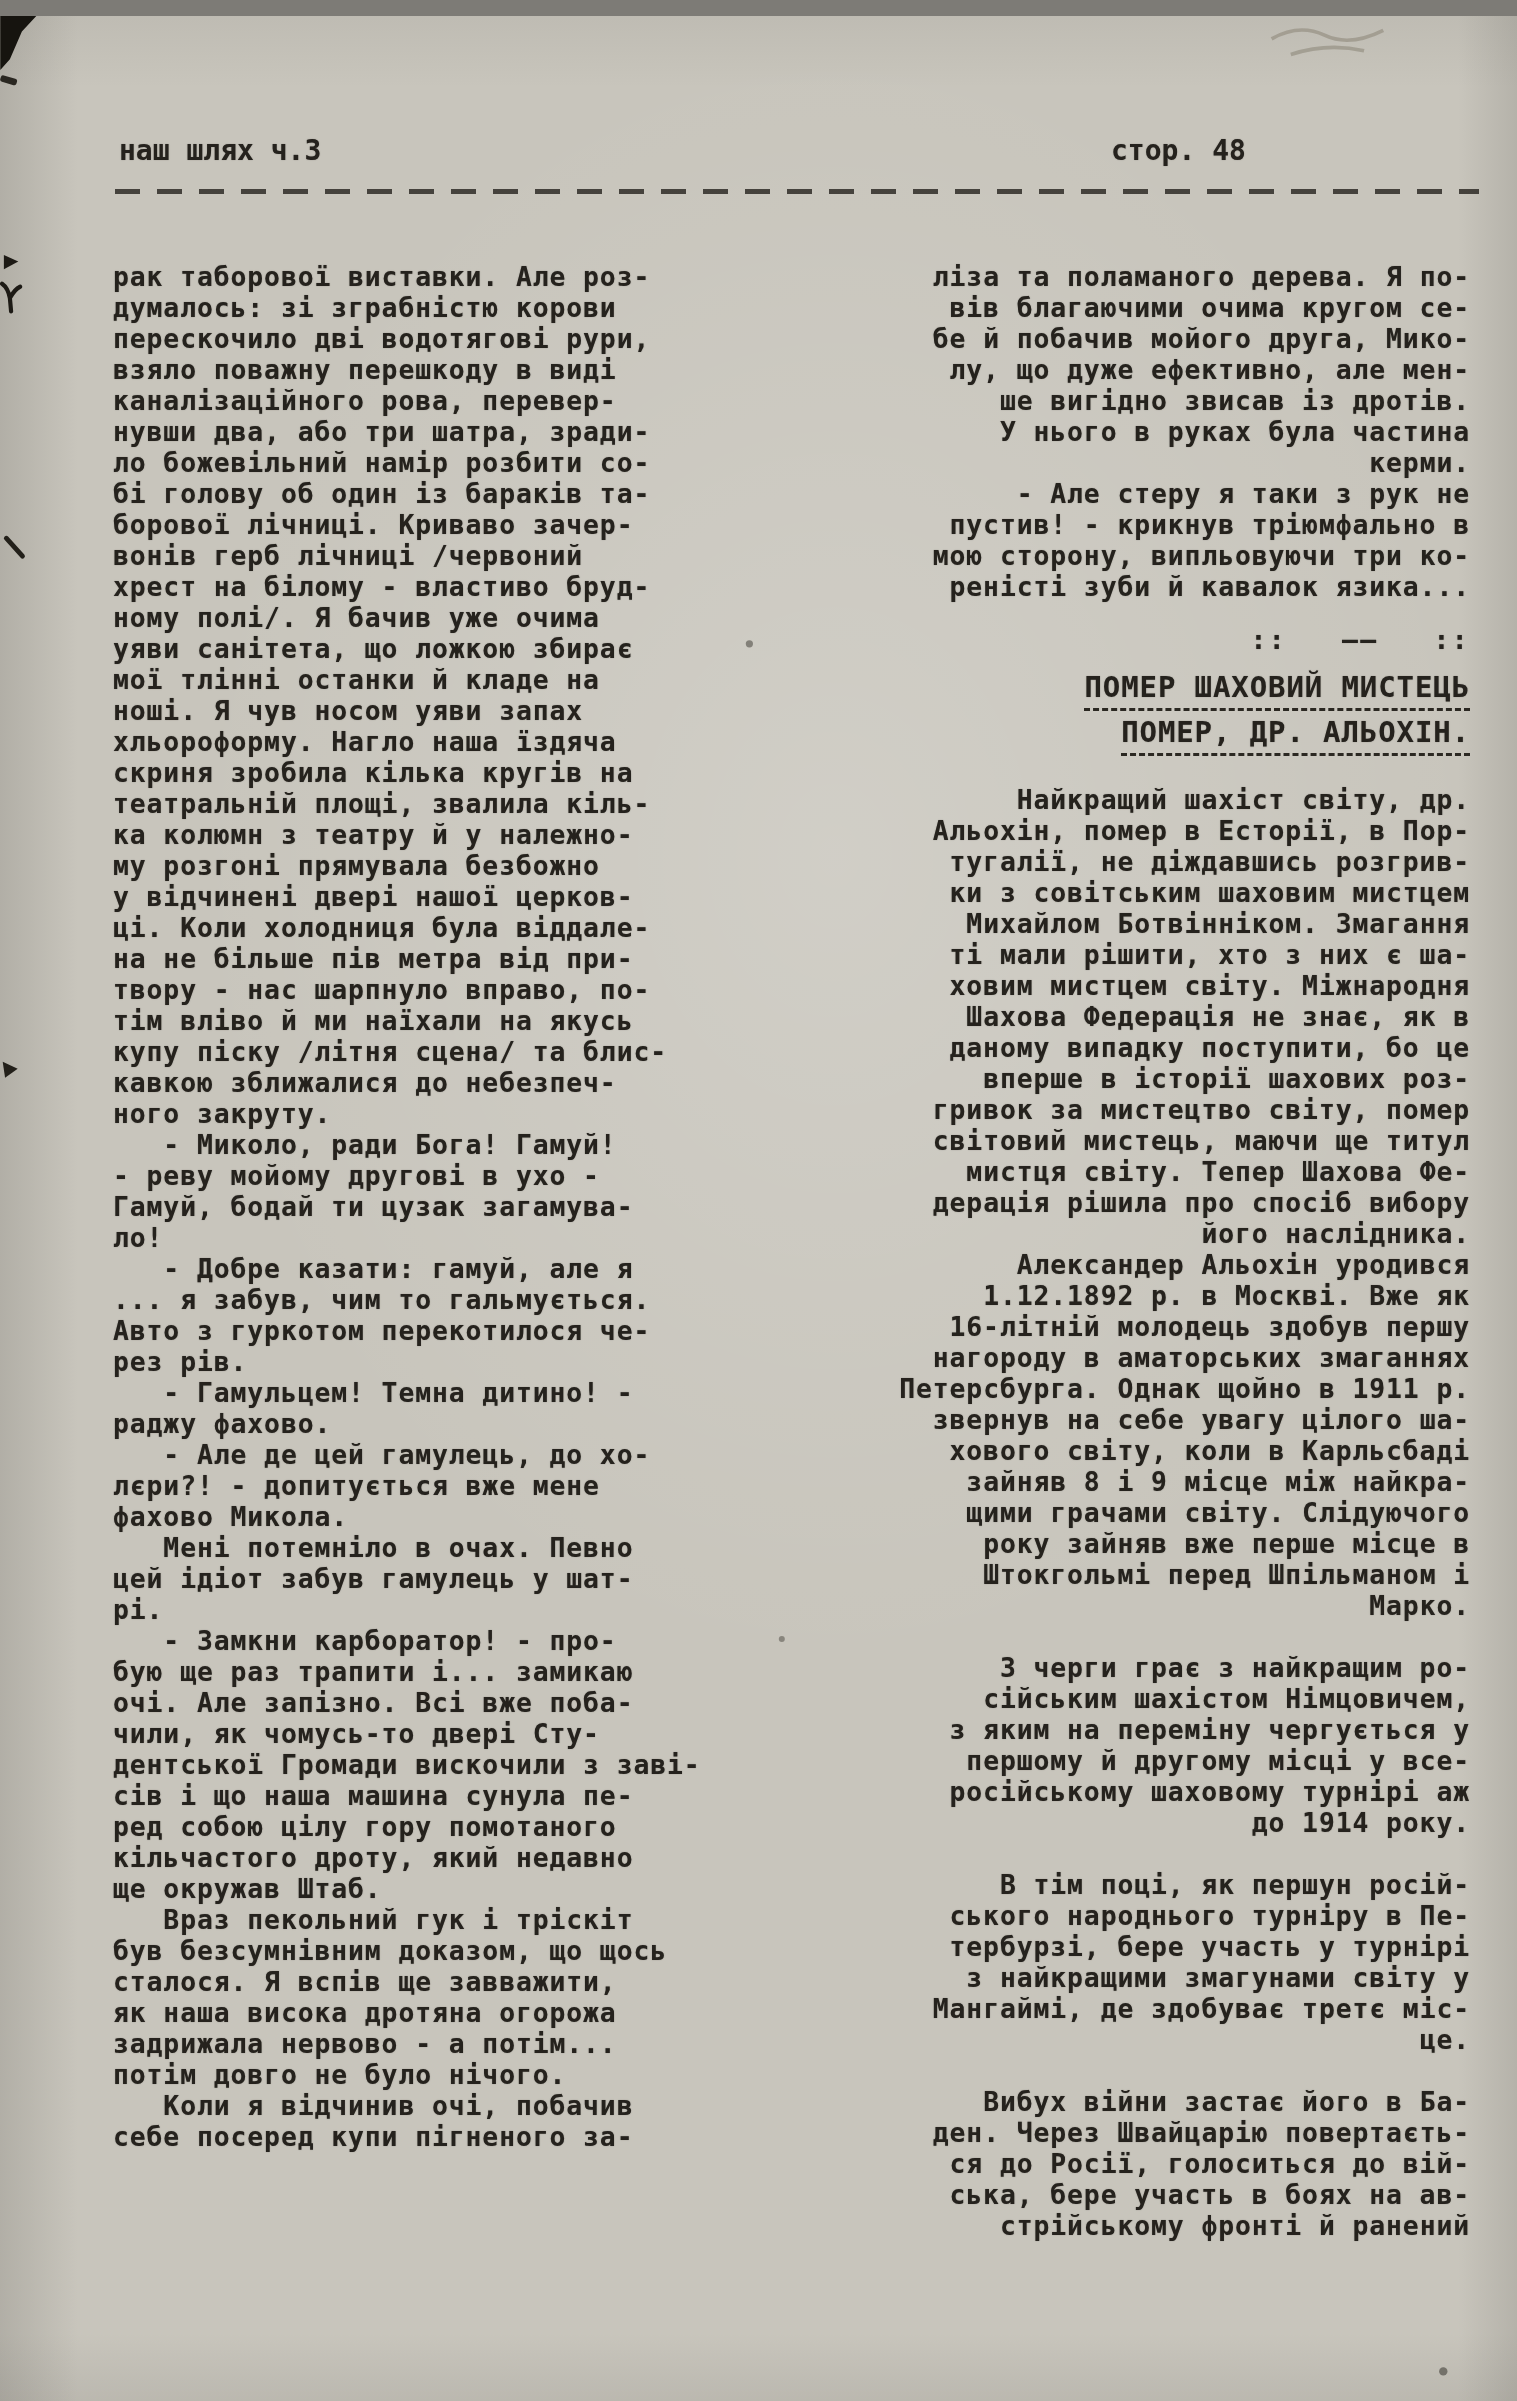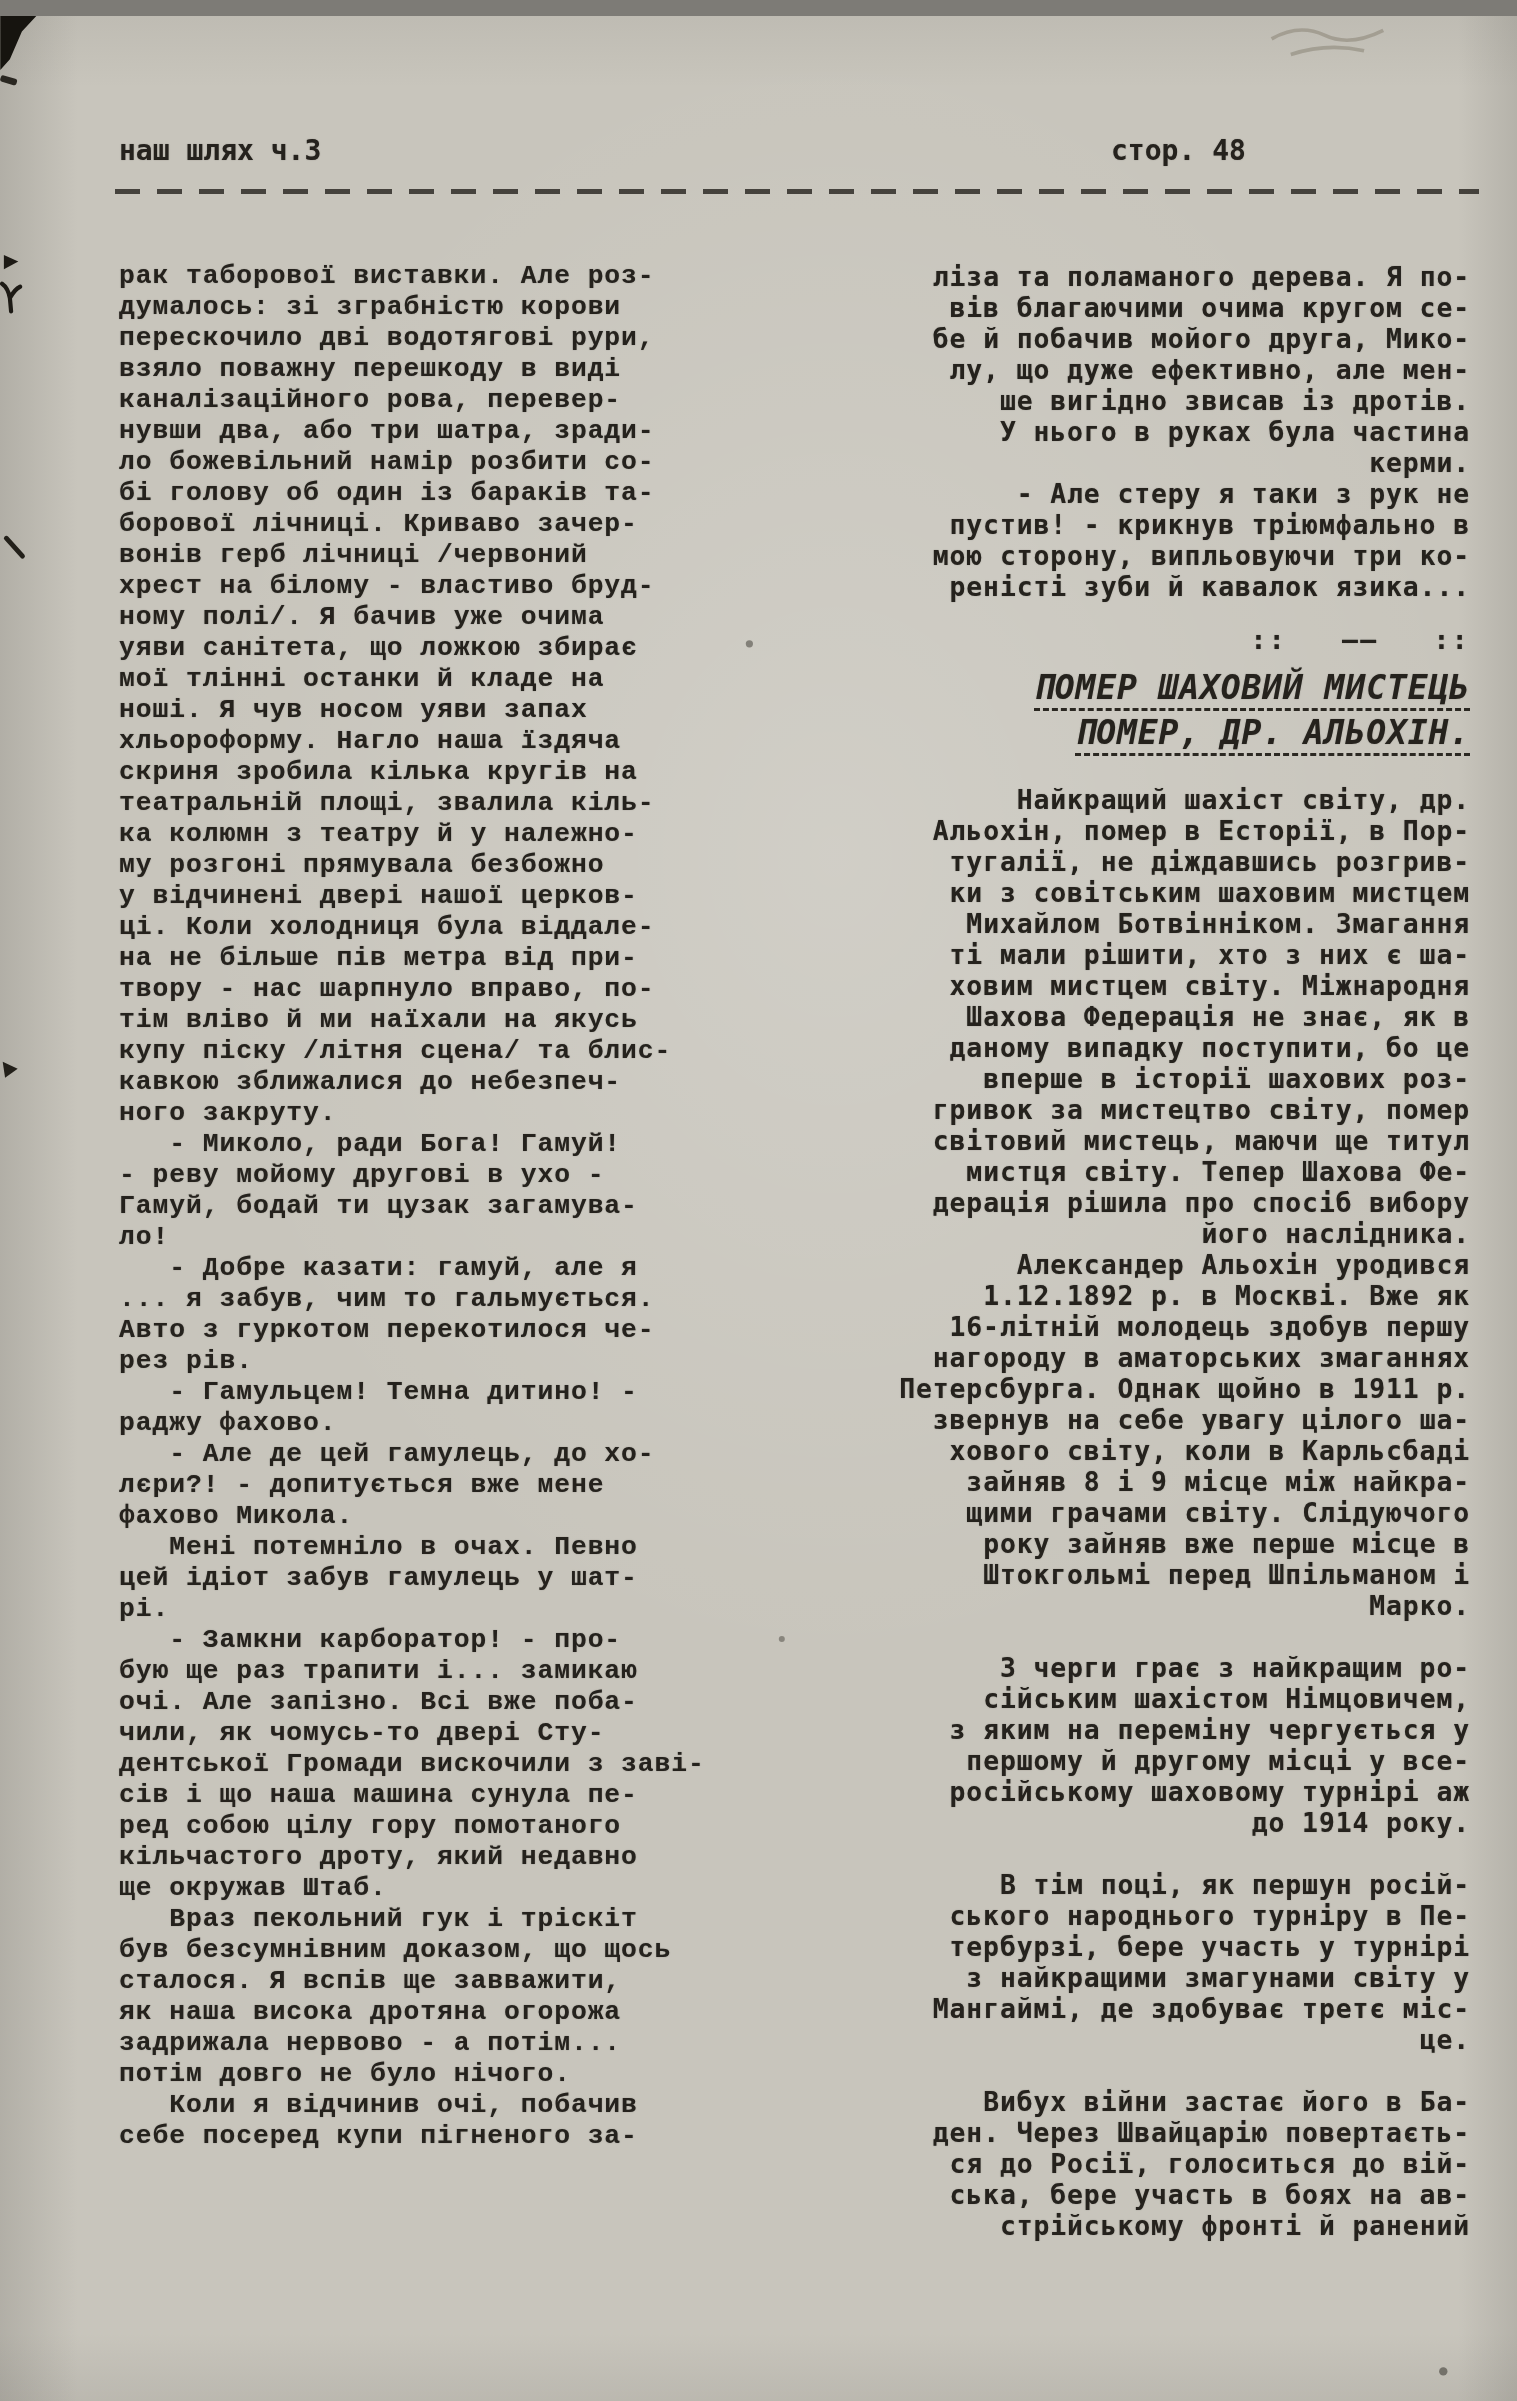--- a/index.html
+++ b/index.html
@@ -46,7 +46,7 @@
     line-height: 31px;
     letter-spacing: 0.9px;
   }
-  .col-left  { left: 119px;  width: 657px; font-family: Liberation Mono, monospace; }
+  .col-left  { left: 113px;  width: 657px; }
   .col-right { left: 801px; width: 669px; text-align: right; }
   .coltext { white-space: pre; }
   .separator {

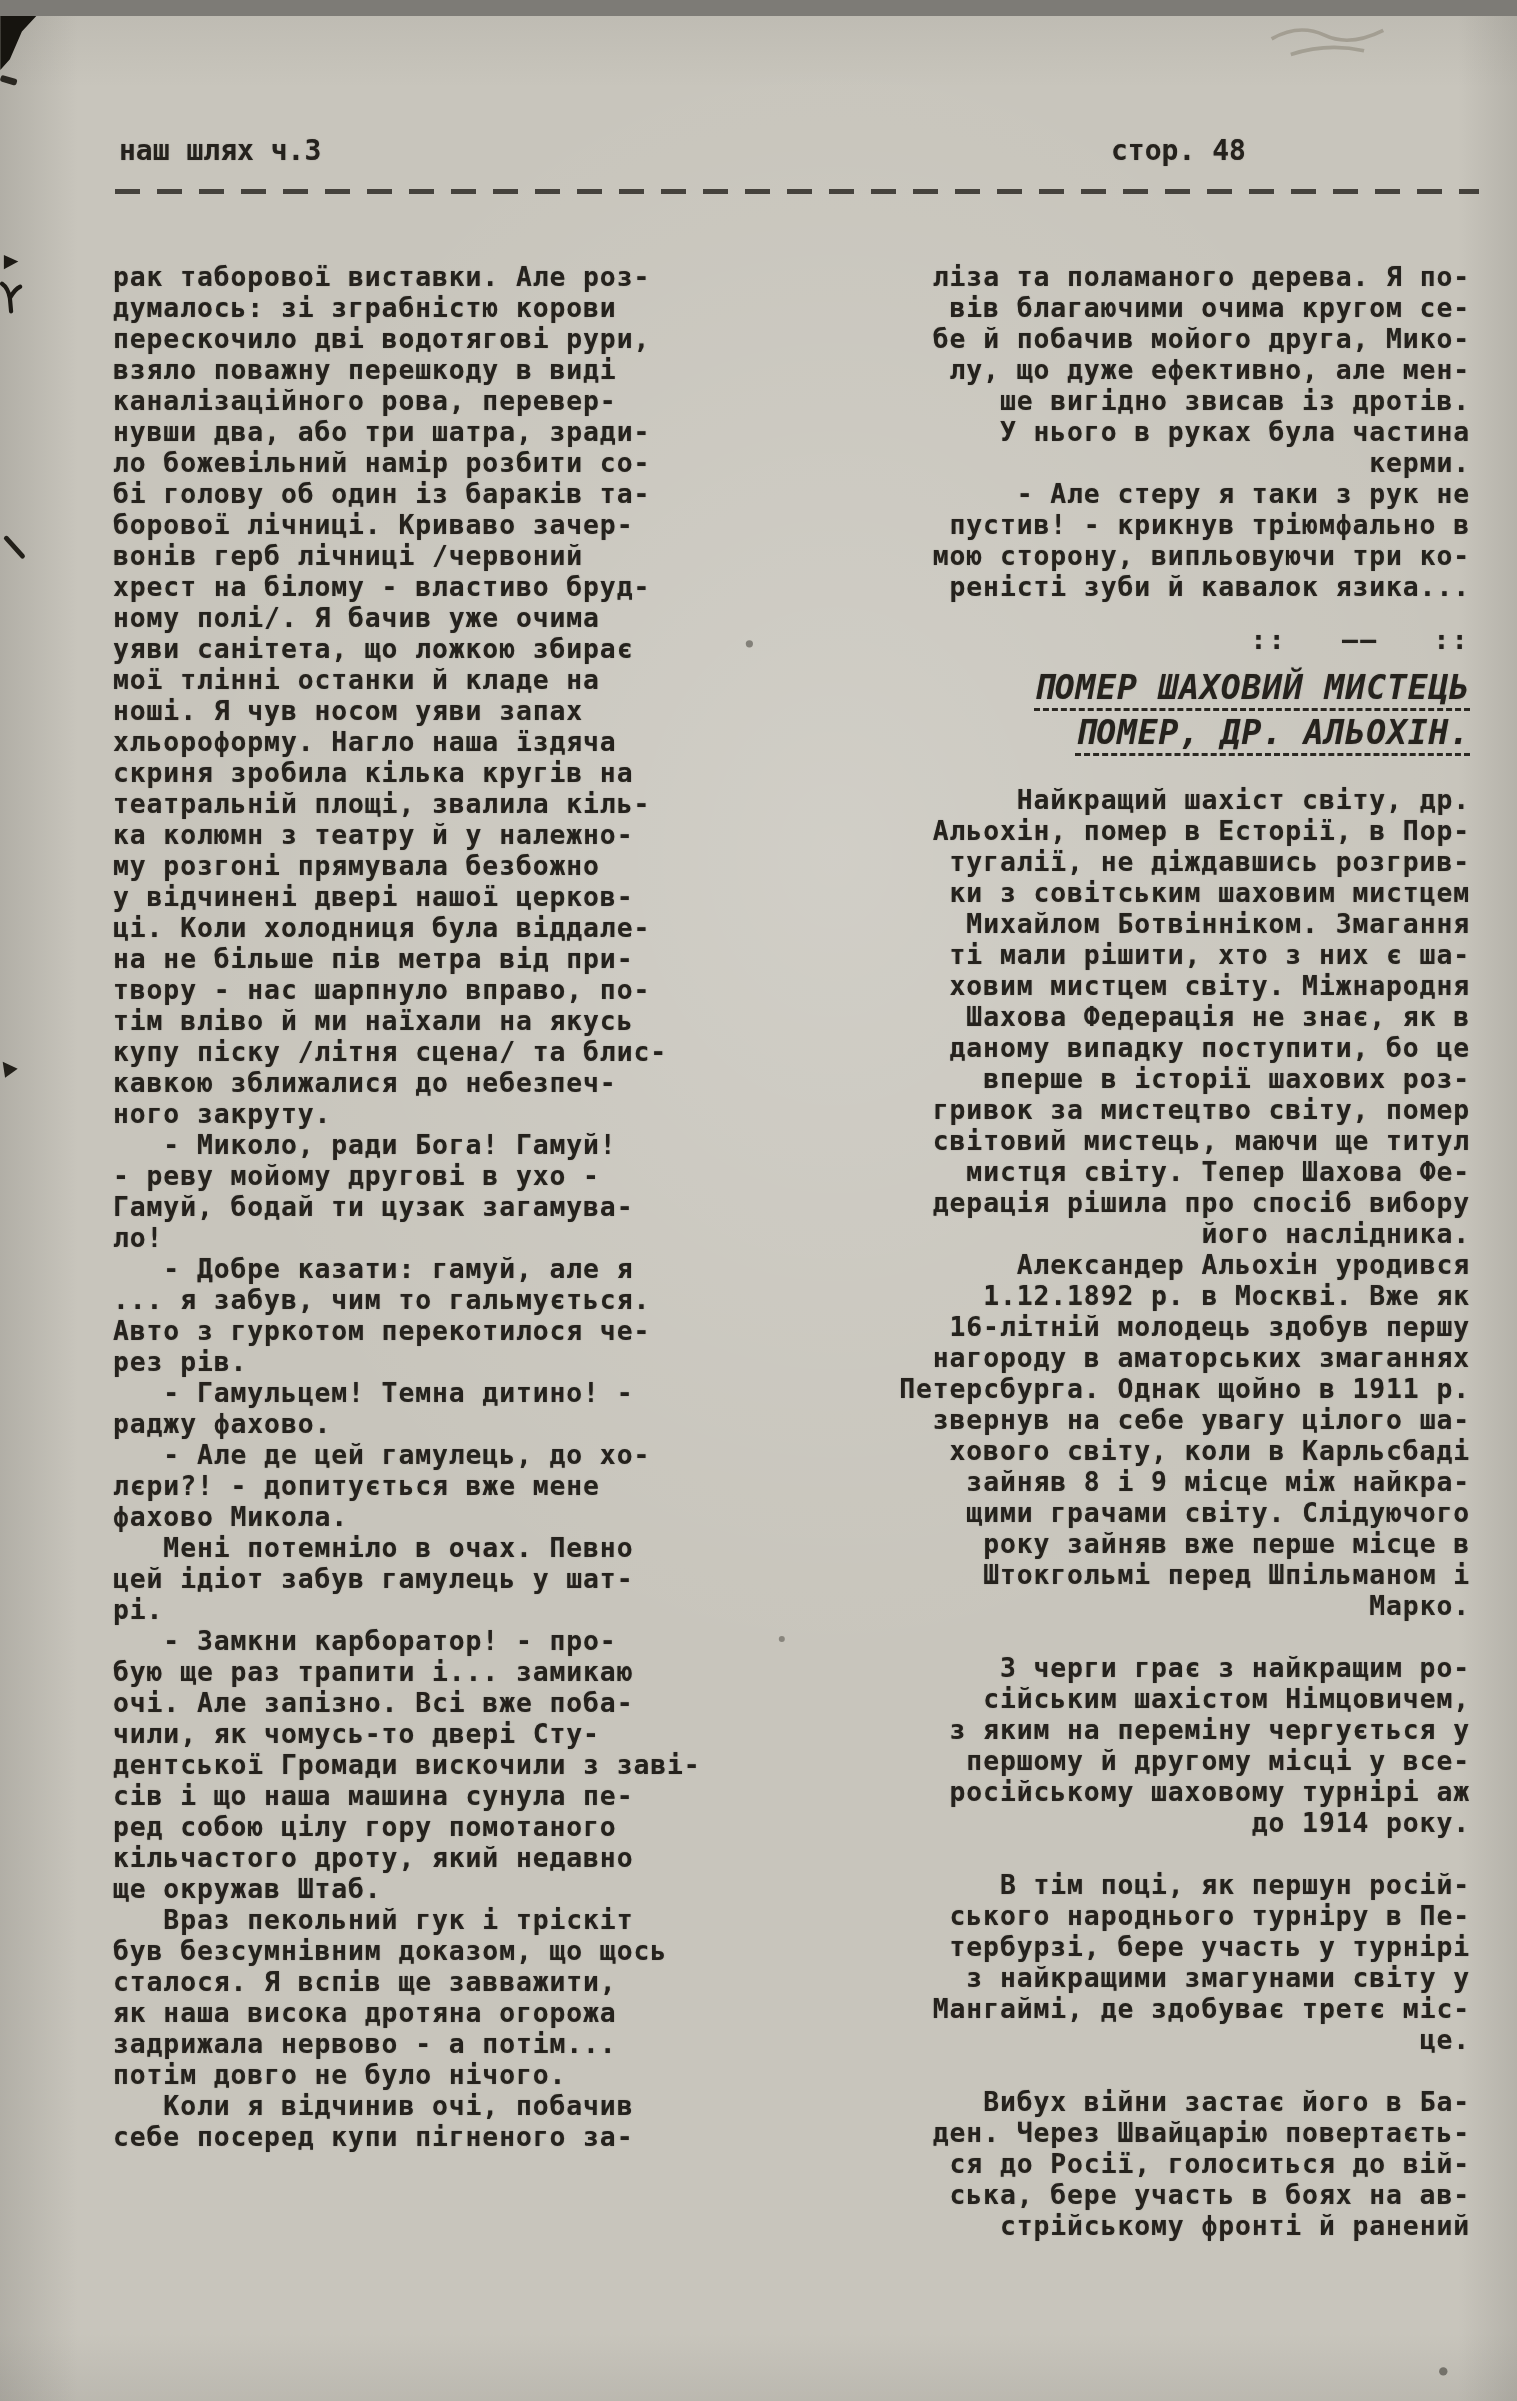--- a/index.html
+++ b/index.html
@@ -54,7 +54,7 @@
     margin: 21.6px 0 14.4px 131px;
     letter-spacing: 2.4px;
   }
-  .heading { margin: 8.4px 0 24px 0; font-size: 33px; line-height: 37px; font-style: italic; }
+  .heading { margin: 8.4px 0 24px 0; font-size: 29px; line-height: 37px; }
   .heading .hrow { display: block; }
   .hline {
     display: inline-block;

